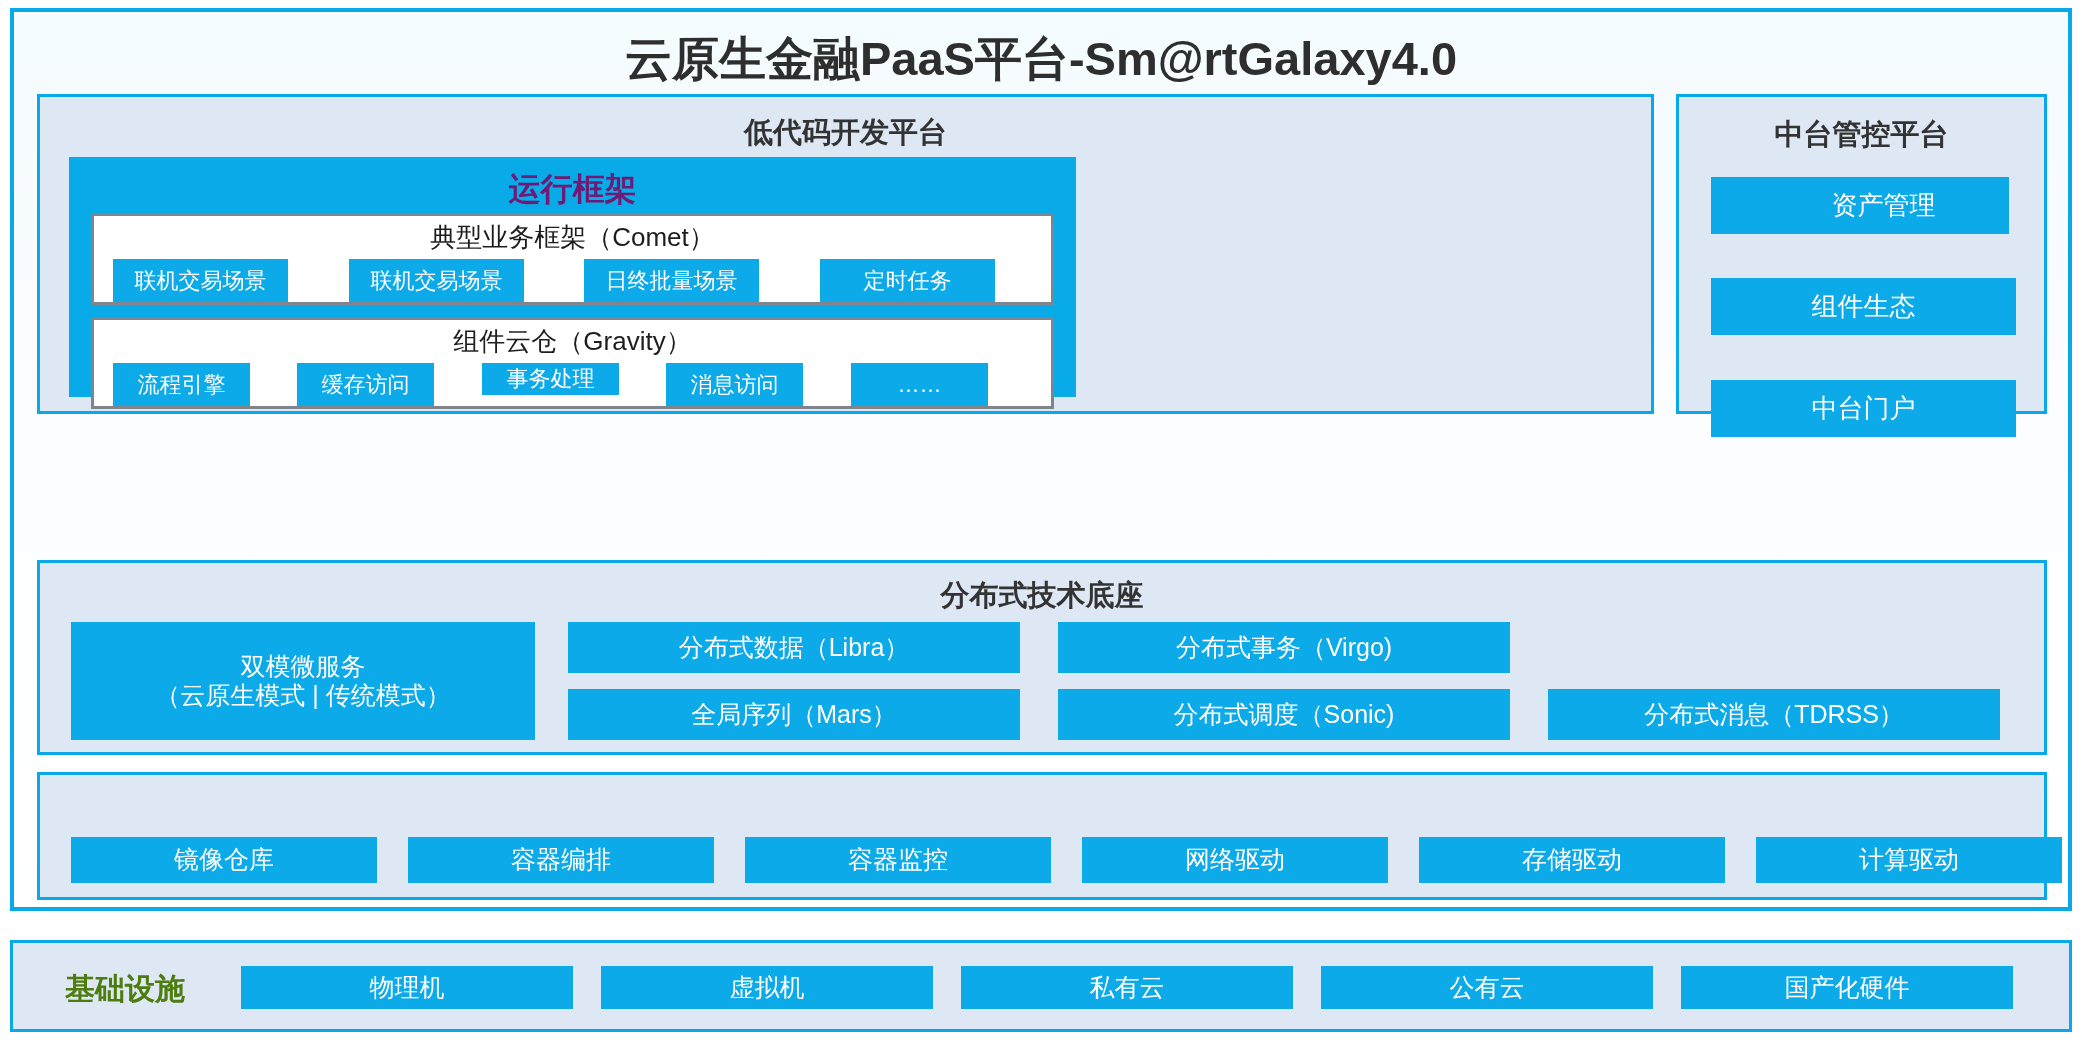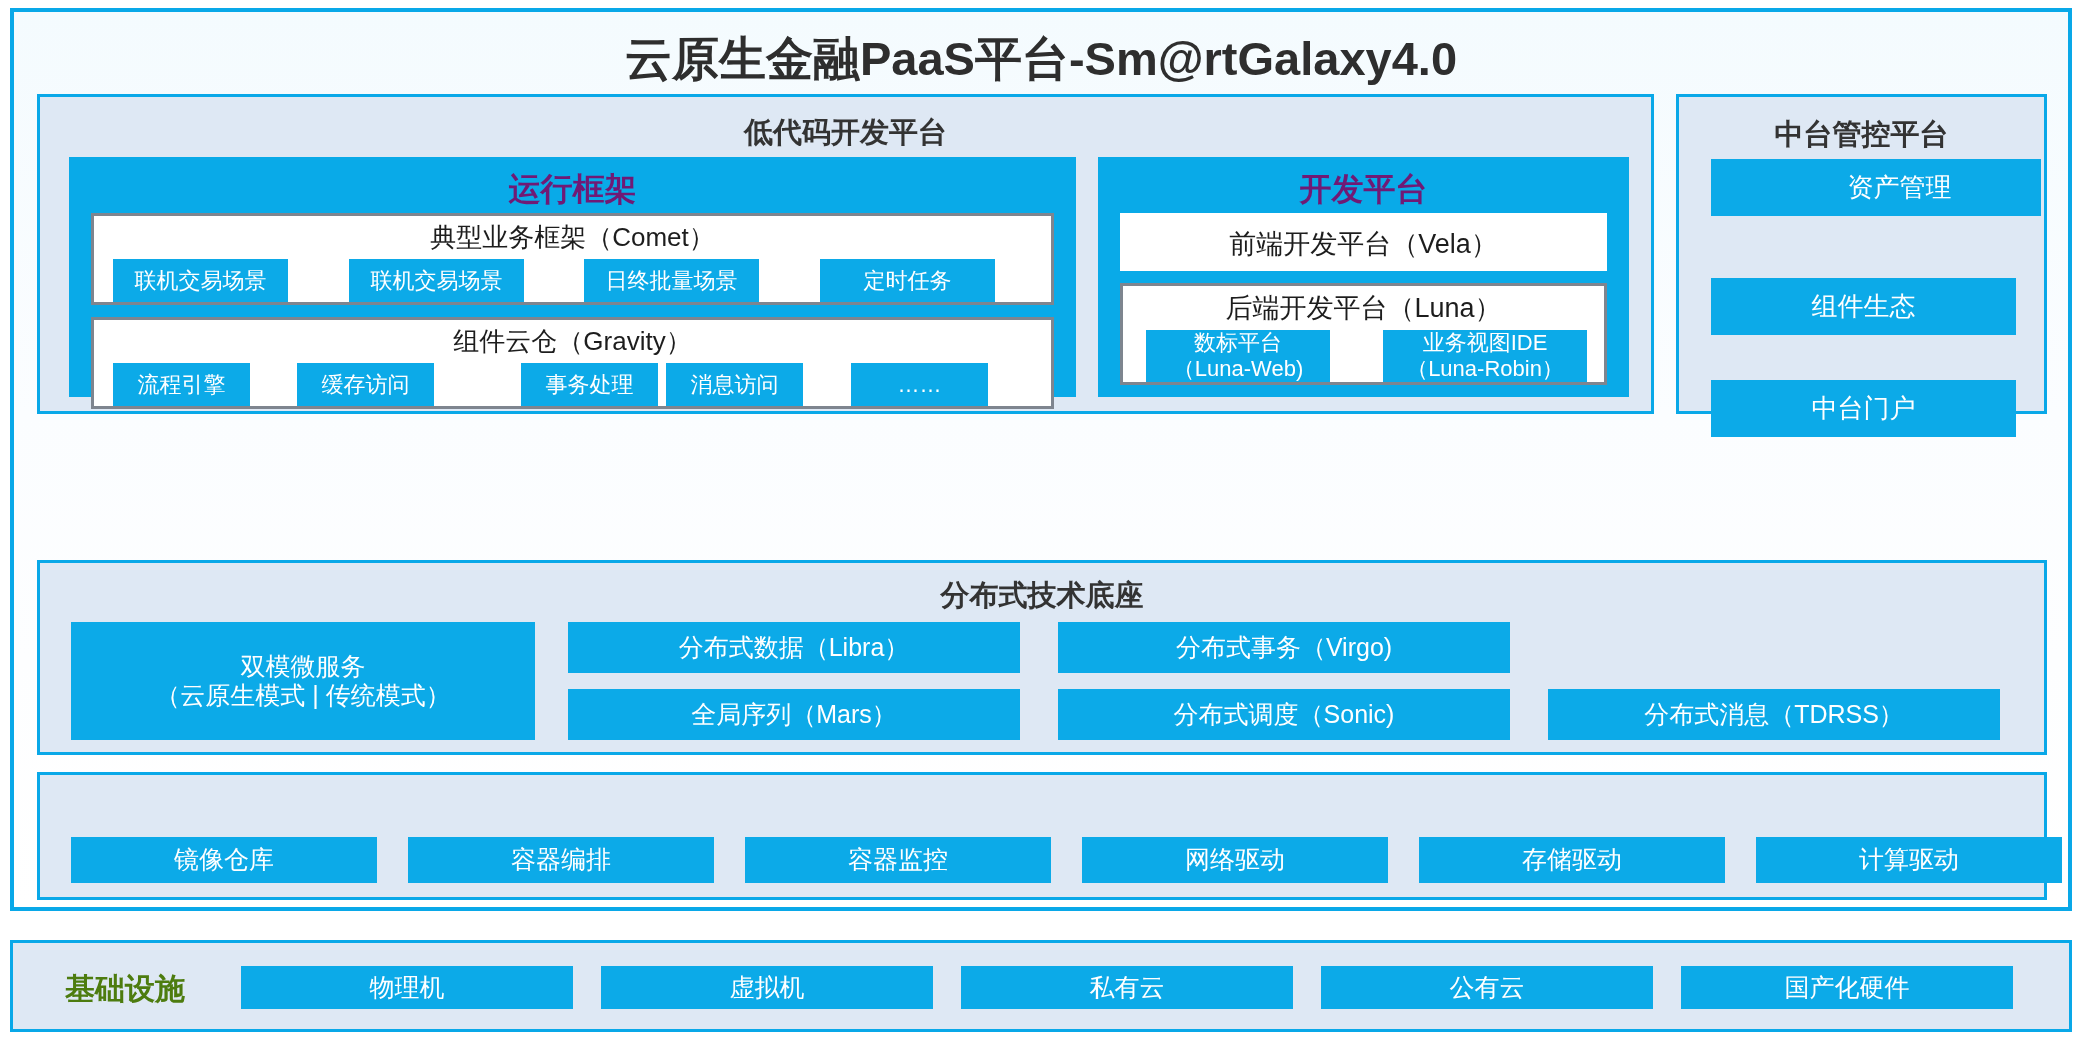--- a/index.html
+++ b/index.html
@@ -154,25 +154,6 @@
         </div>
       </div>
 
-      <div class="blue-block" style="left:1058px; top:60px; width:531px; height:240px;">
-        <div class="blue-block-title" style="margin-top:11px;">开发平台</div>
-
-        <div class="white-card noborder" style="left:22px; top:56px; width:487px; height:58px;">
-          <div class="white-card-title" style="margin-top:13px; font-size:27px;">前端开发平台（Vela）</div>
-        </div>
-
-        <div class="white-card" style="left:22px; top:126px; width:487px; height:102px;">
-          <div class="white-card-title" style="margin-top:4px; font-size:27px;">后端开发平台（Luna）</div>
-          <div class="chip" style="left:23px; top:44px; width:184px; height:52px; flex-direction:column;">
-            <span class="sub">数标平台</span>
-            <span class="sub">（Luna-Web)</span>
-          </div>
-          <div class="chip" style="left:260px; top:44px; width:204px; height:52px; flex-direction:column;">
-            <span class="sub">业务视图IDE</span>
-            <span class="sub">（Luna-Robin）</span>
-          </div>
-        </div>
-      </div>
     </div>
 
     <div class="panel" style="left:1662px; top:82px; width:371px; height:320px;">

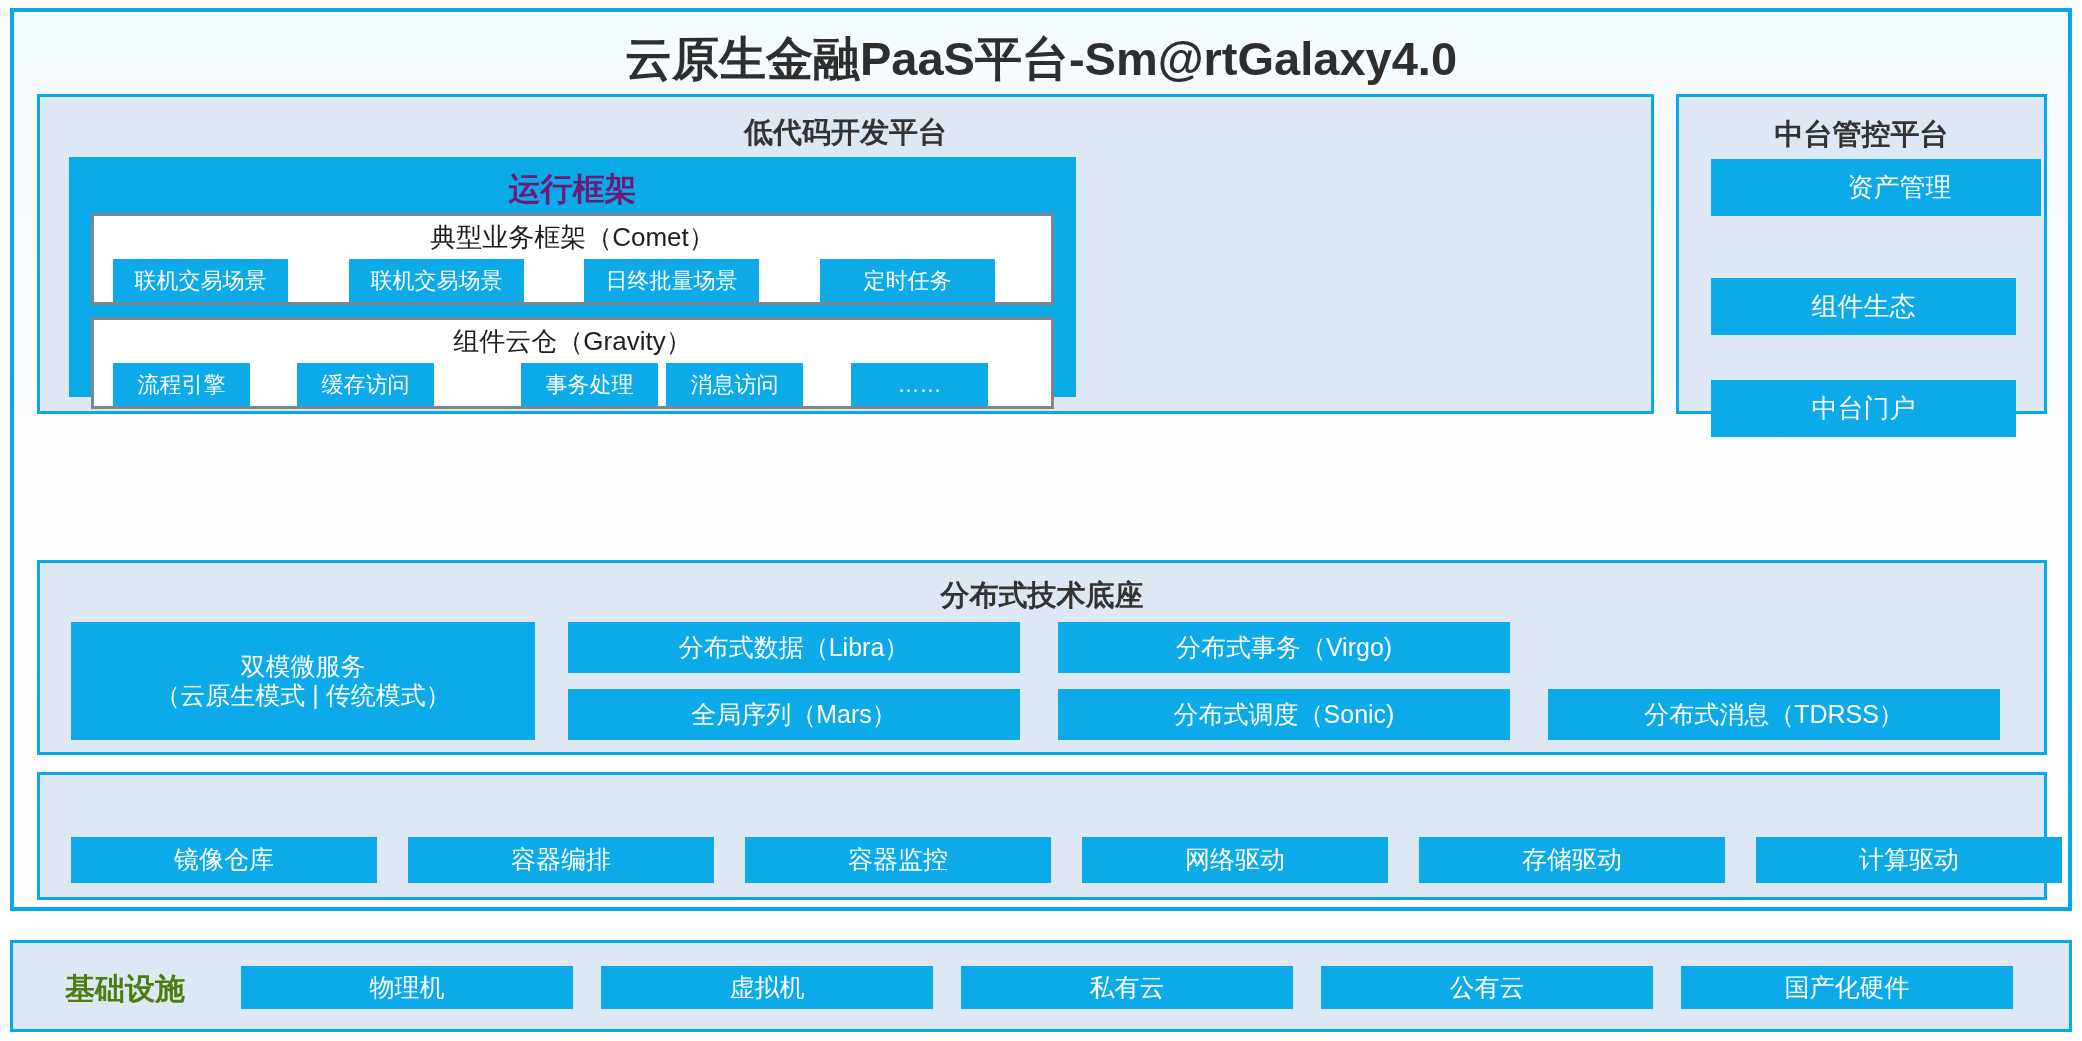--- a/index.html
+++ b/index.html
@@ -158,7 +158,7 @@
 
     <div class="panel" style="left:1662px; top:82px; width:371px; height:320px;">
       <div class="panel-title" style="margin-top:18px;">中台管控平台</div>
-      <div class="chip sz26" style="left:32px; top:62px; width:330px; height:57px;padding-left:47px;">资产管理</div>
+      <div class="chip sz26" style="left:32px; top:80px; width:298px; height:57px;padding-left:47px;">资产管理</div>
       <div class="chip sz26" style="left:32px; top:181px; width:305px; height:57px;">组件生态</div>
       <div class="chip sz26" style="left:32px; top:283px; width:305px; height:57px;">中台门户</div>
     </div>

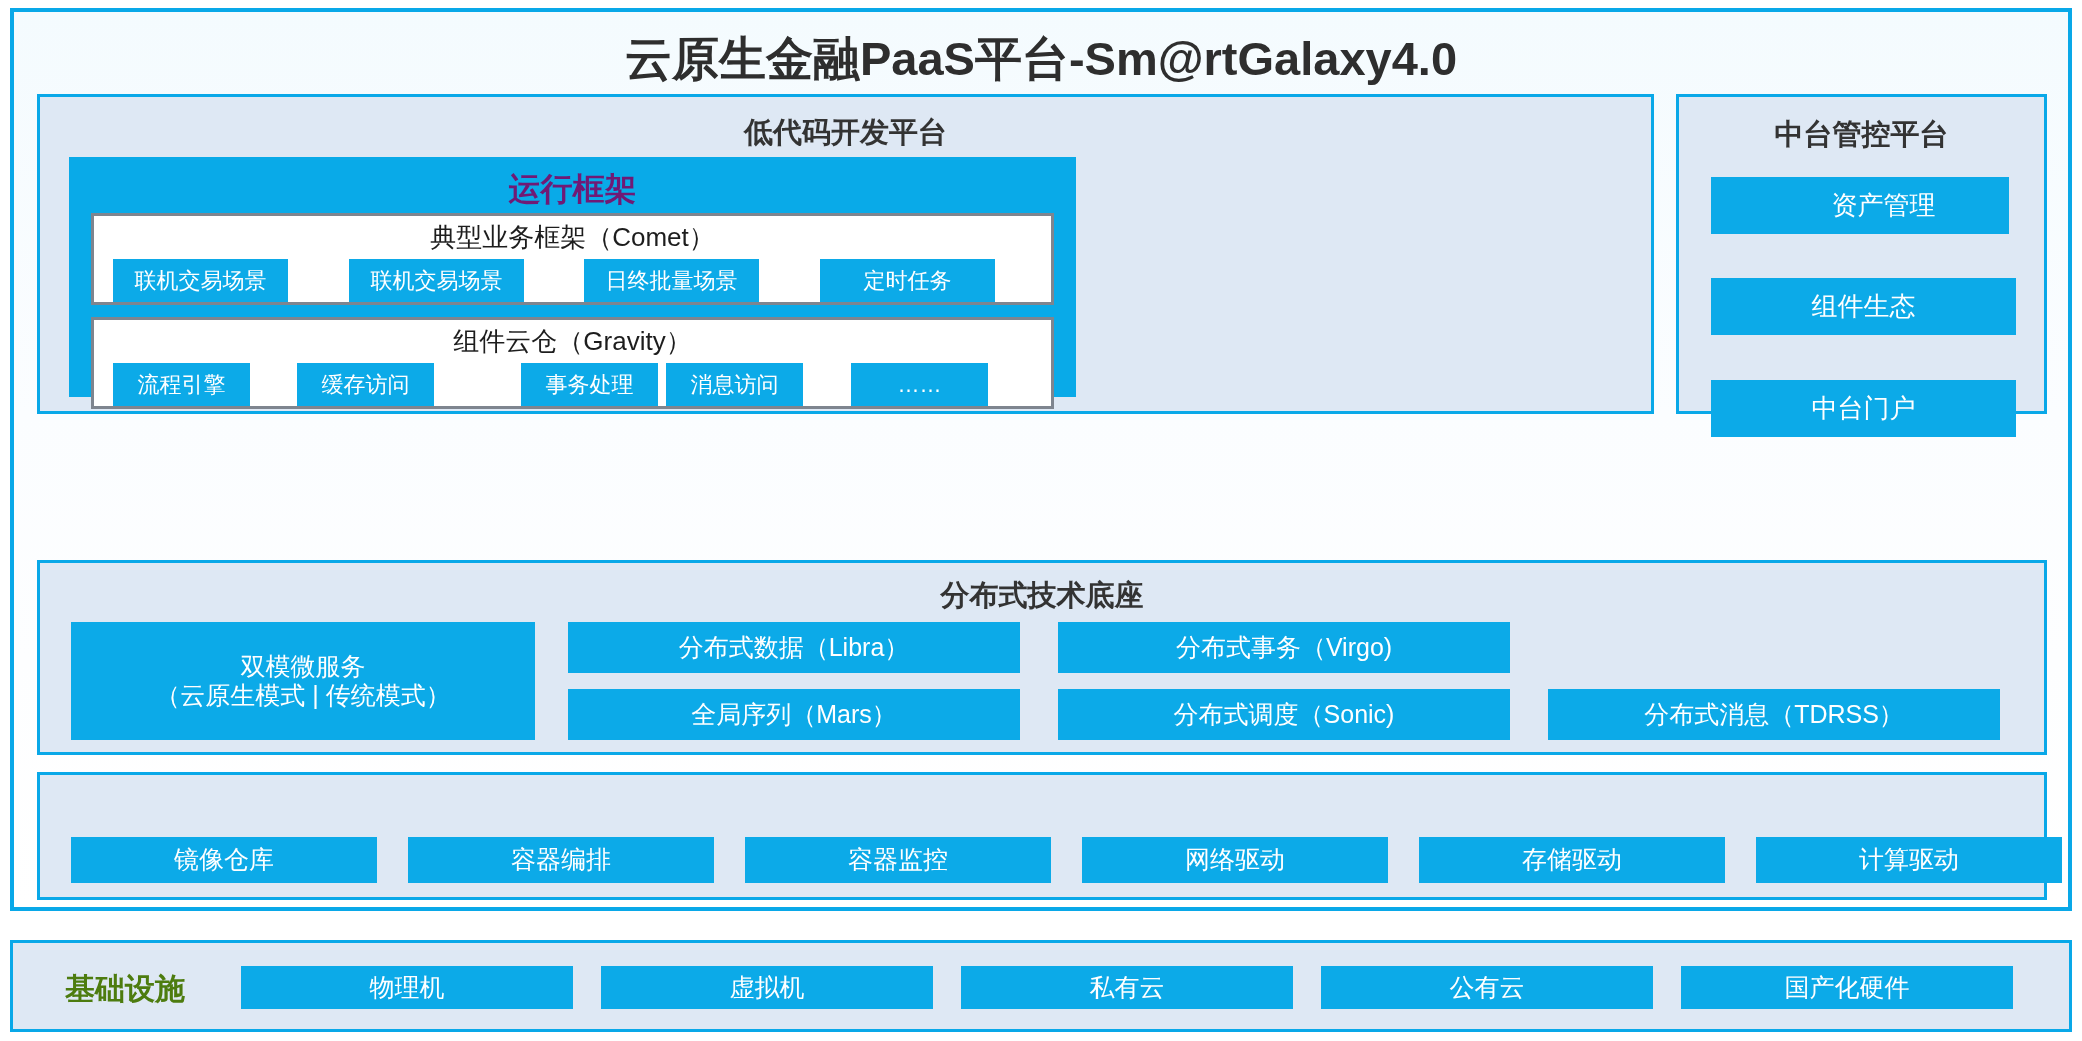--- a/index.html
+++ b/index.html
@@ -148,7 +148,7 @@
           <div class="white-card-title" style="margin-top:4px;">组件云仓（Gravity）</div>
           <div class="chip" style="left:19px; top:43px; width:137px; height:43px;">流程引擎</div>
           <div class="chip" style="left:203px; top:43px; width:137px; height:43px;">缓存访问</div>
-          <div class="chip" style="left:388px; top:43px; width:137px; height:43px;margin-left:39px;">事务处理</div>
+          <div class="chip" style="left:388px; top:43px; width:137px; height:32px;">事务处理</div>
           <div class="chip" style="left:572px; top:43px; width:137px; height:43px;">消息访问</div>
           <div class="chip" style="left:757px; top:43px; width:137px; height:43px;">……</div>
         </div>

